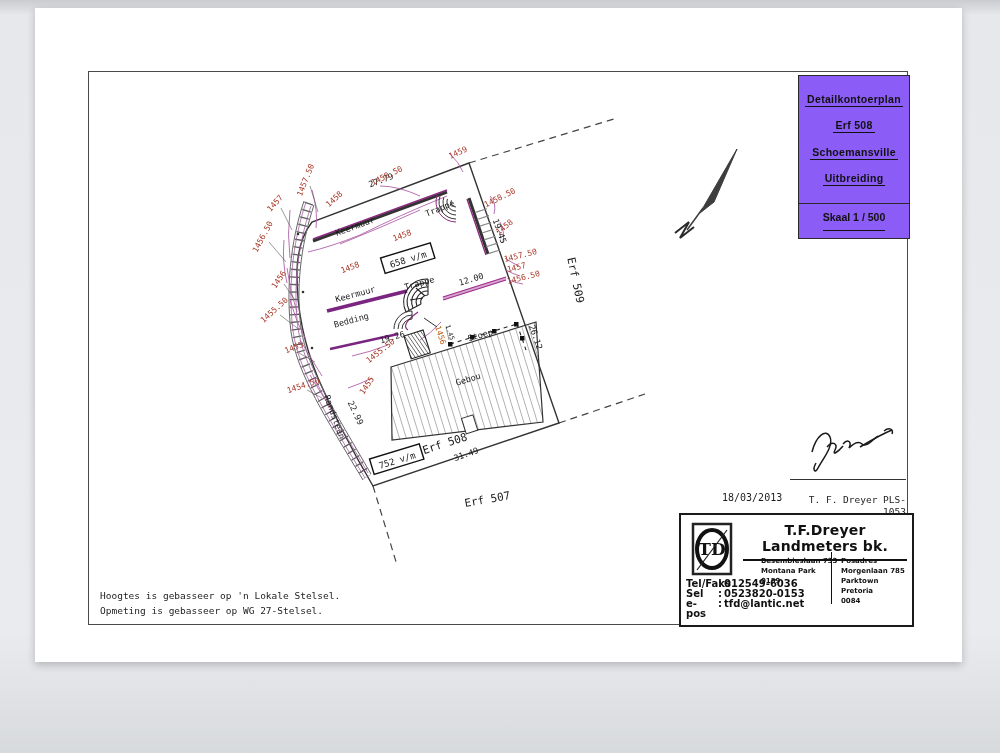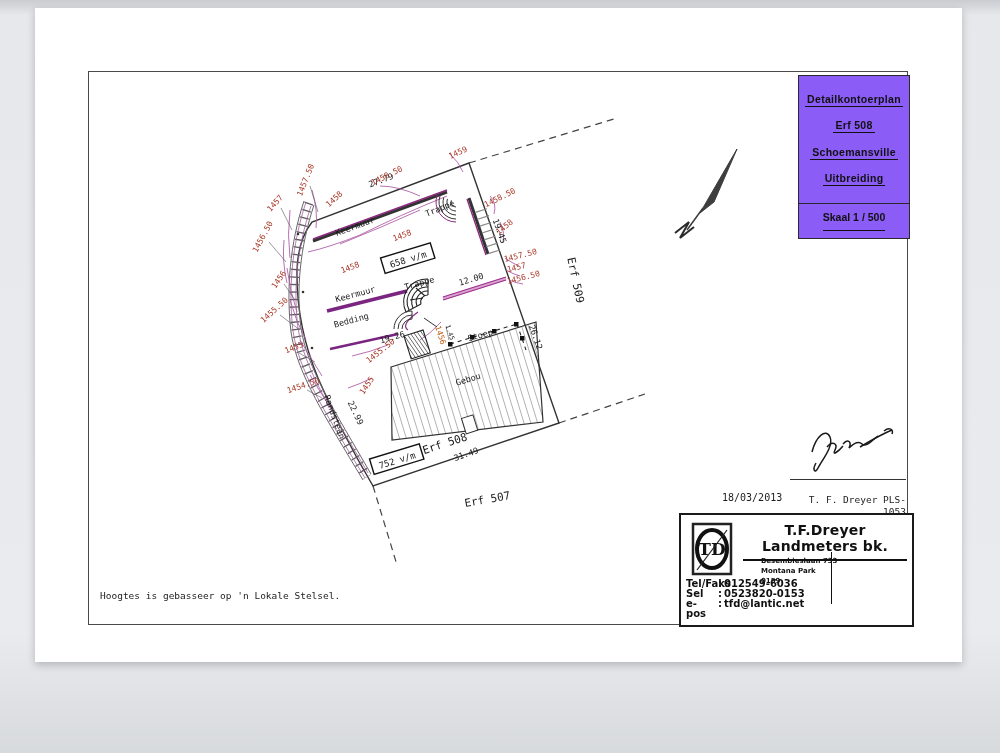--- a/index.html
+++ b/index.html
@@ -308,6 +308,12 @@
       <div>Montana Park</div>
       <div>0159</div>
     </div>
+    <div class="co-postal">
+      <div>Posadres</div>
+      <div>Morgenlaan 785</div>
+      <div>Parktown Pretoria</div>
+      <div>0084</div>
+    </div>
     <div class="co-contacts">
       <div class="row">
         <span class="lab">Tel/Faks</span>

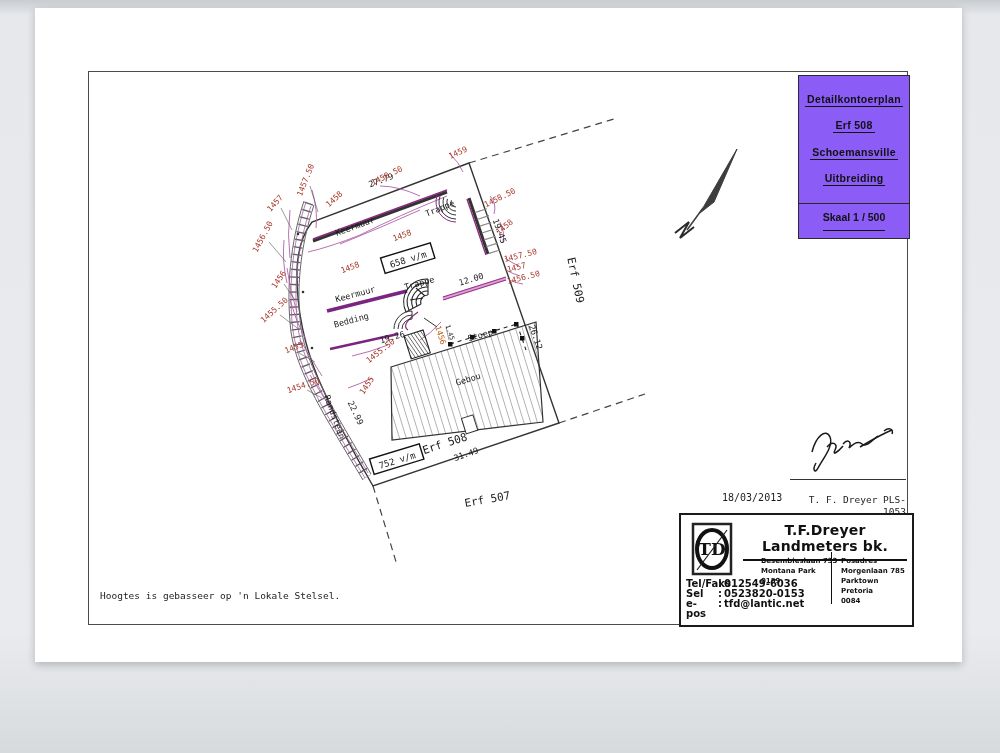--- a/index.html
+++ b/index.html
@@ -335,6 +335,7 @@
 
   <div class="notes">
     <div>Hoogtes is gebasseer op 'n Lokale Stelsel.</div>
+    <div>Opmeting is gebasseer op WG 27-Stelsel.</div>
   </div>
 </div>
 

